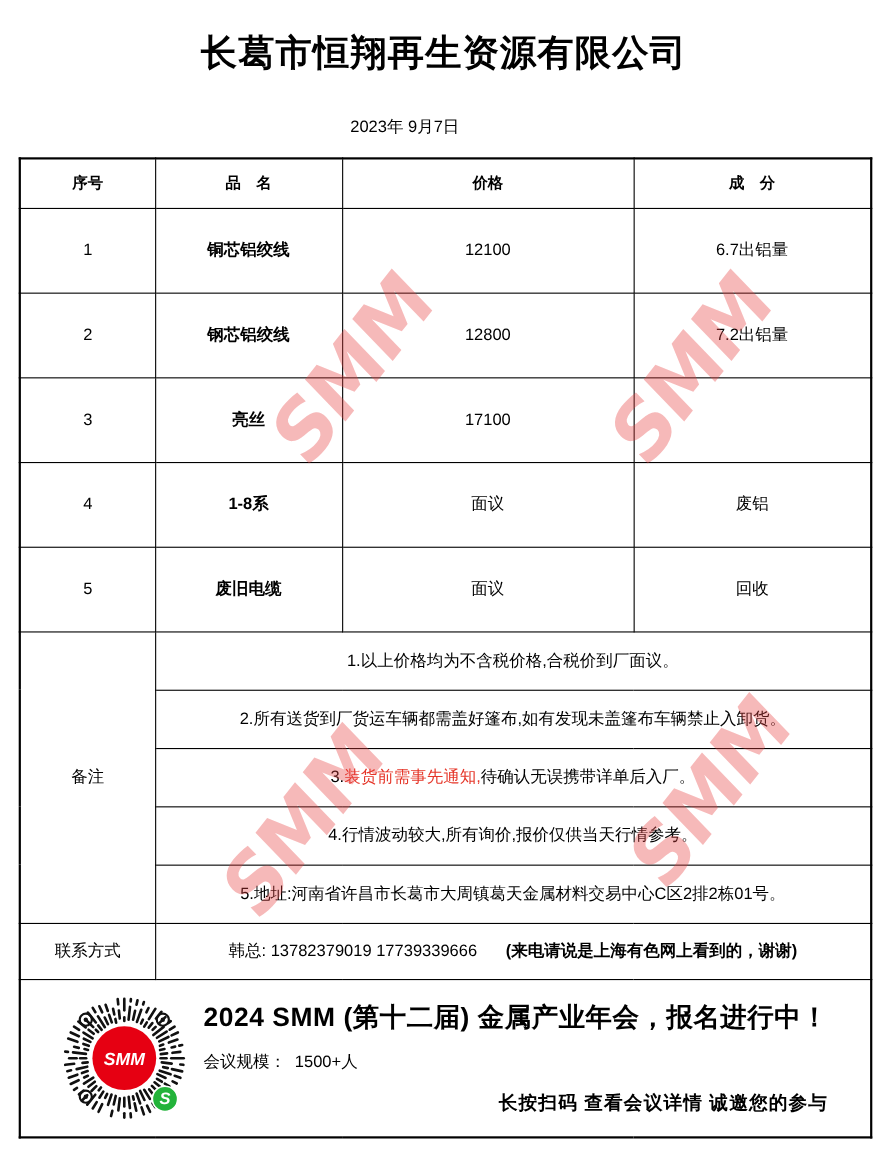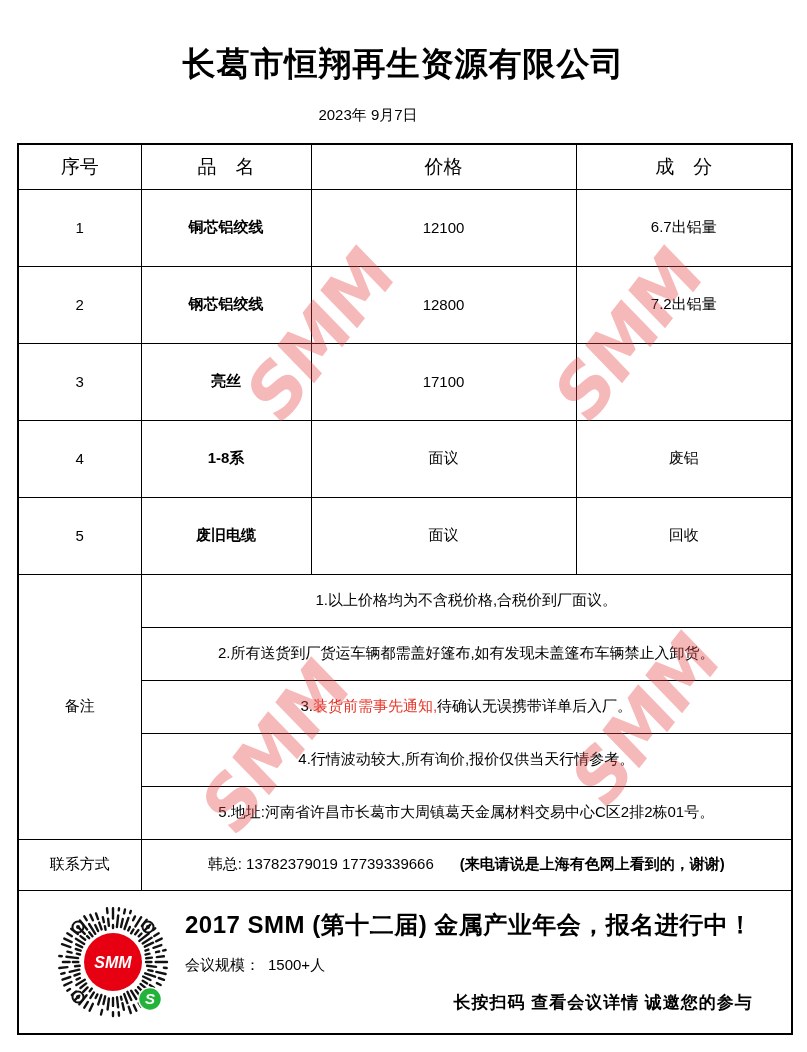--- a/index.html
+++ b/index.html
@@ -17,7 +17,7 @@
   .page{position:absolute;inset:0;background:#fff;overflow:hidden;}
 
   .title{
-    position:absolute;top:42px;left:0;width:807px;text-align:center;
+    position:absolute;top:26px;left:0;width:807px;text-align:center;
     font-size:33px;font-weight:bold;letter-spacing:1px;color:#000;
   }
   .date{

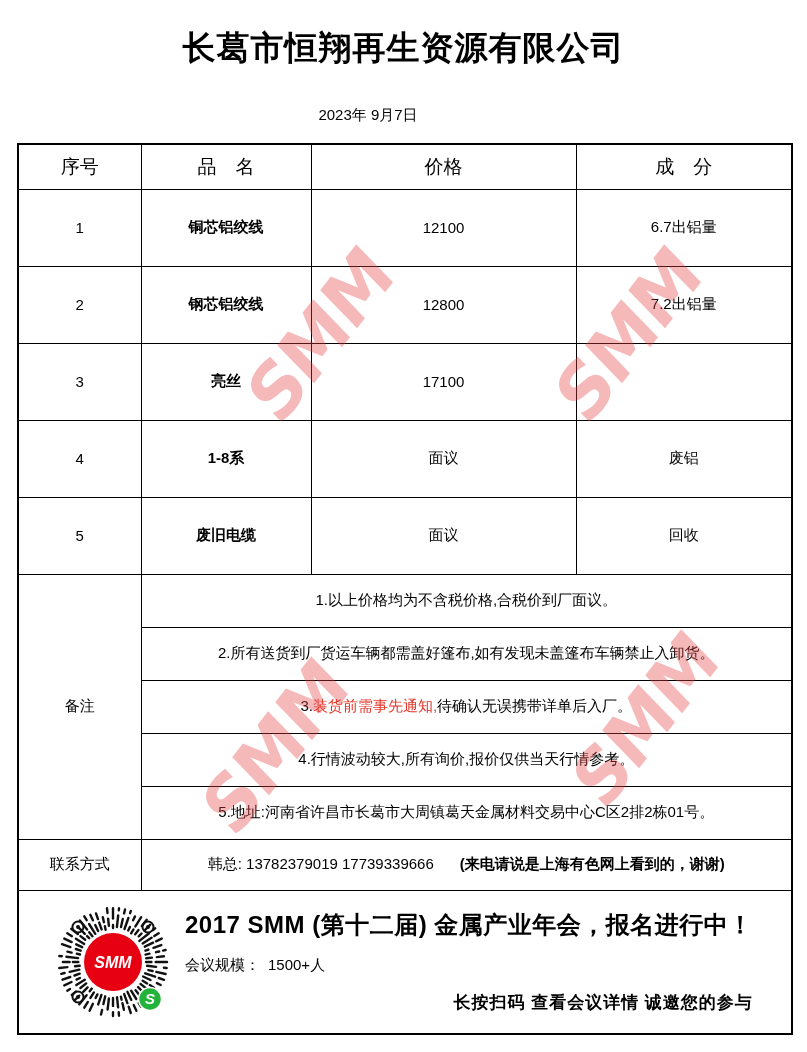--- a/index.html
+++ b/index.html
@@ -34,7 +34,7 @@
     border:1px solid #000;vertical-align:middle;text-align:center;
     font-size:15px;color:#000;padding:0;
   }
-  tr.r-head th{height:45px;font-size:19px;font-weight:normal;margin-top:24px;}
+  tr.r-head th{height:45px;font-size:14px;font-weight:bold;margin-top:24px;}
   tr.r-data td{height:77px;}
   td.c-name{font-weight:bold;font-size:16px;}
   tr.r-note td{height:53px;}

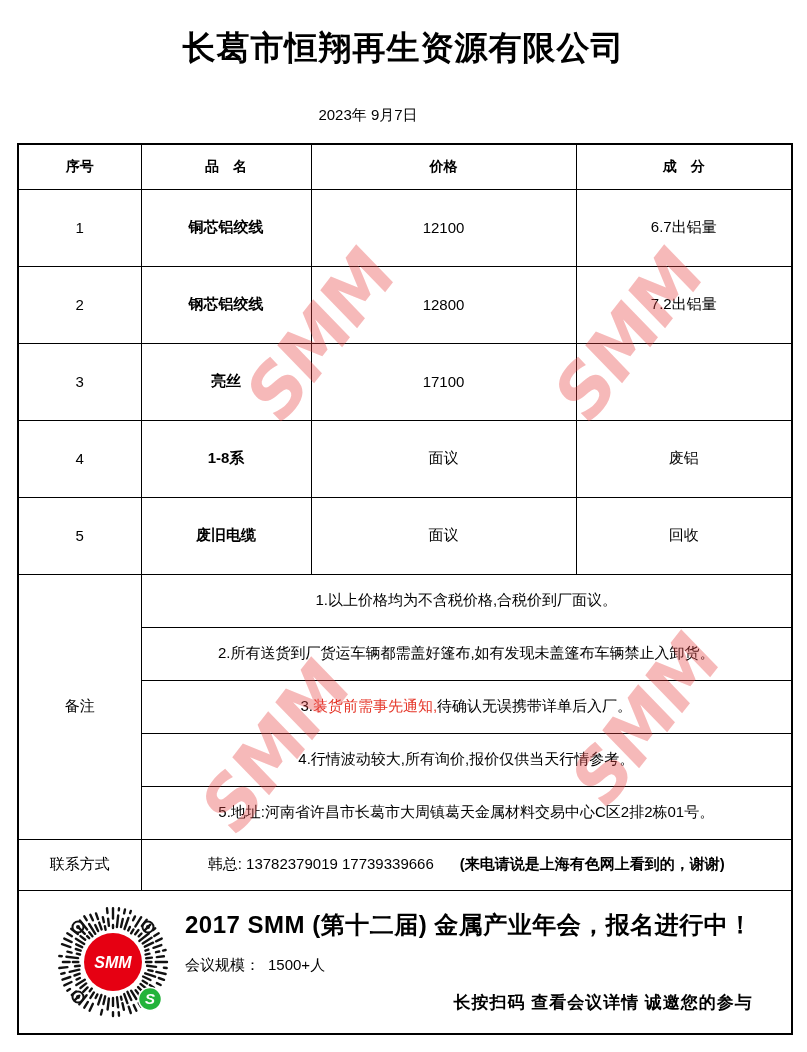--- a/index.html
+++ b/index.html
@@ -288,7 +288,7 @@
             </svg>
           </div>
           <div class="banner-text">
-            <div class="b-title">2017 SMM (第十二届) 金属产业年会，报名进行中！</div>
+            <div class="b-title">2024 SMM (第十二届) 金属产业年会，报名进行中！</div>
             <div class="b-scale"><span>会议规模：</span><span class="v">1500+人</span></div>
             <div class="b-cta">长按扫码 查看会议详情  诚邀您的参与</div>
           </div>

